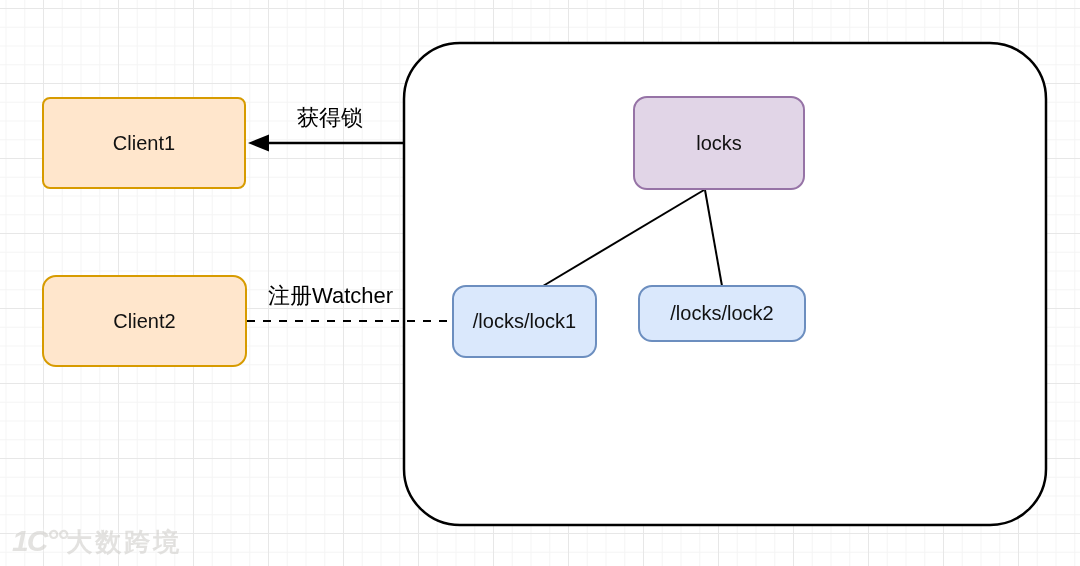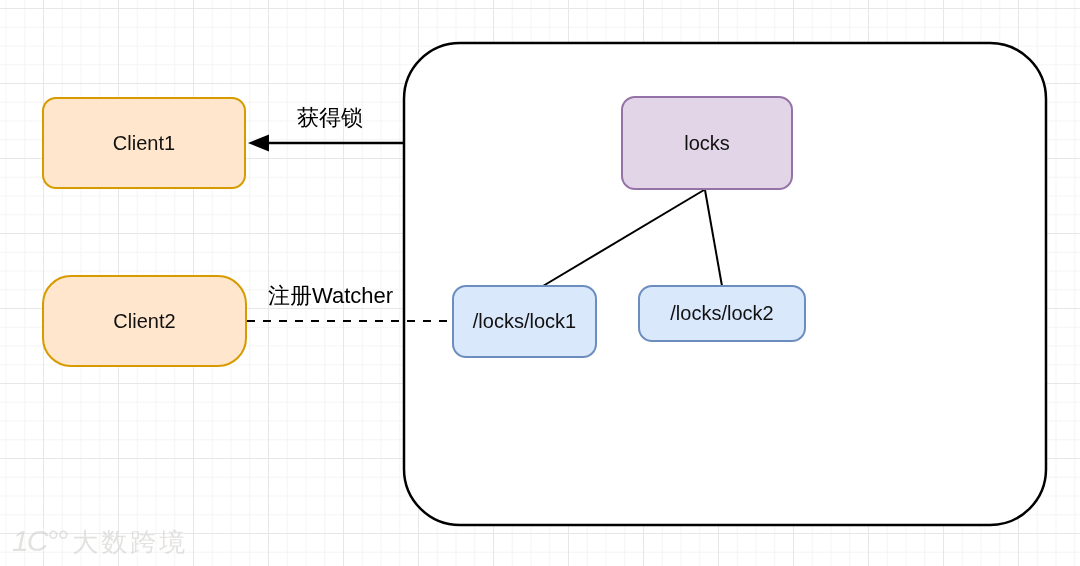--- a/index.html
+++ b/index.html
@@ -32,7 +32,7 @@
     z-index: 2;
     white-space: nowrap;
   }
-  .node-client1 { left: 42px;  top: 97px;  width: 204px; height: 92px; }
+  .node-client1 { left: 42px;  top: 97px;  width: 204px; height: 92px; border-radius: 8px; }
   .node-client2 { left: 42px;  top: 275px; width: 205px; height: 92px; }
   .node-locks   { left: 621px; top: 96px;  width: 172px; height: 94px; }
   .node-lock1   { left: 452px; top: 285px; width: 145px; height: 73px; }

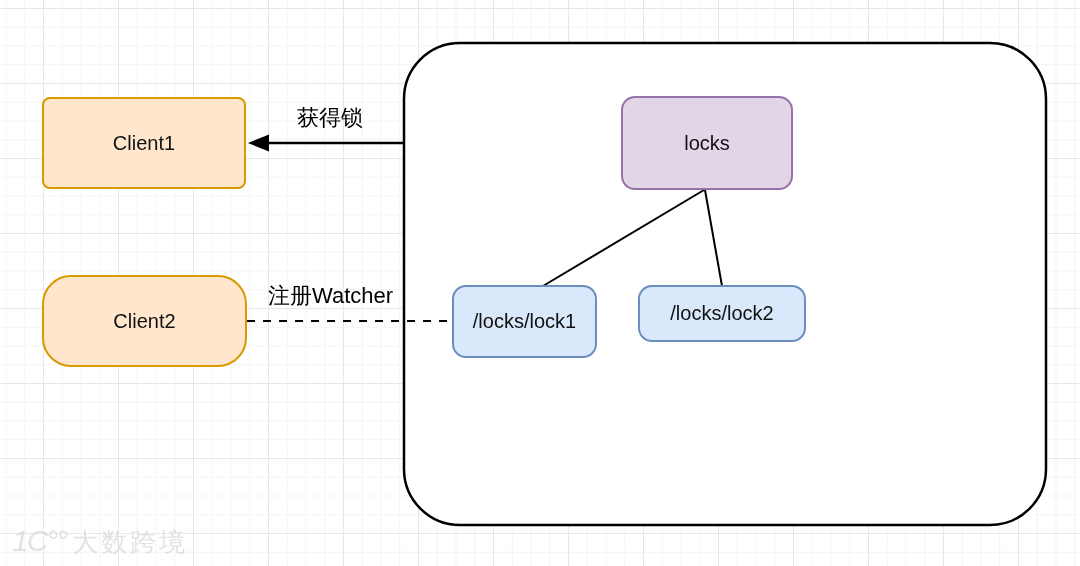--- a/index.html
+++ b/index.html
@@ -83,7 +83,7 @@
     <span>Client2</span>
   </div>
 
-  <div class="node node-locks" style="background: rgb(225, 213, 231); border-color: rgb(150, 115, 166);">
+  <div class="node node-locks" style="background: rgb(225, 213, 231); border-color: rgb(150, 115, 166); margin-left: 12px;">
     <span>locks</span>
   </div>
 

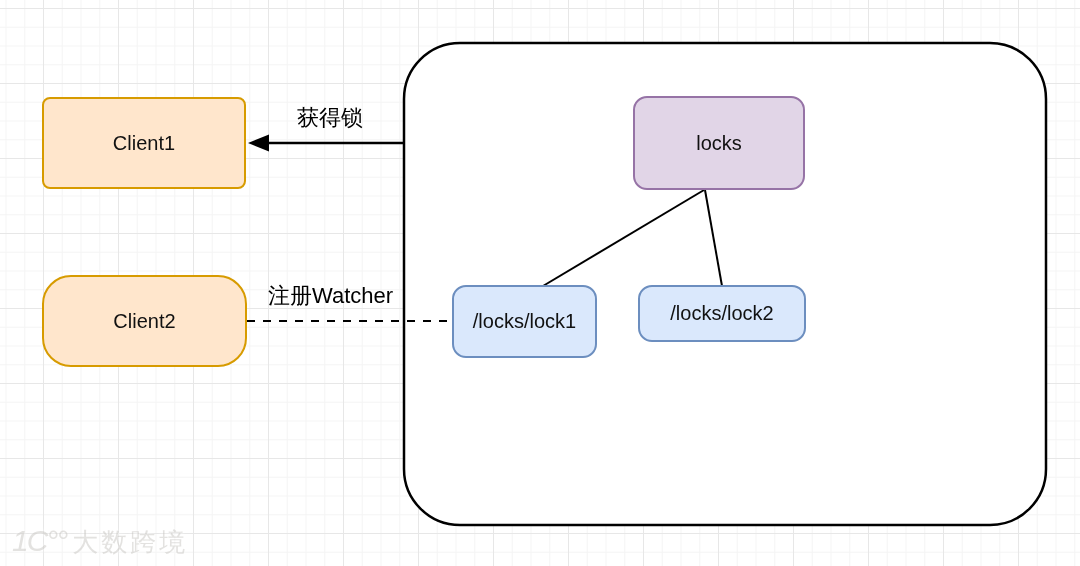--- a/index.html
+++ b/index.html
@@ -79,7 +79,7 @@
     <span>Client1</span>
   </div>
 
-  <div class="node node-client2" style="background: rgb(255, 230, 204); border-color: rgb(215, 155, 0); border-radius: 29px;">
+  <div class="node node-client2" style="background: rgb(255, 230, 204); border-color: rgb(215, 155, 0);">
     <span>Client2</span>
   </div>
 

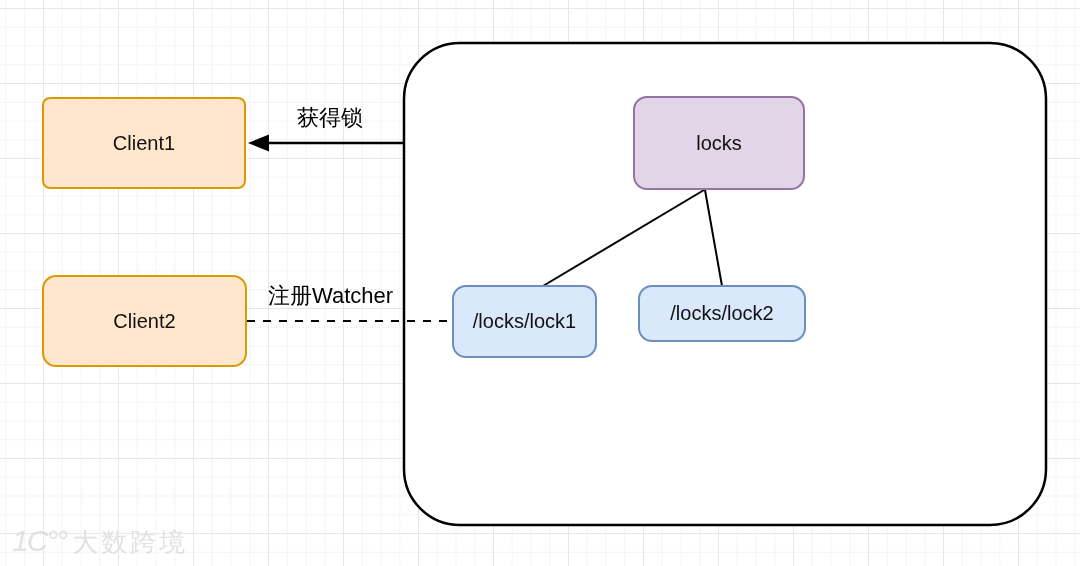--- a/index.html
+++ b/index.html
@@ -48,10 +48,10 @@
   .label-watcher { left: 243px; top: 281px; width: 175px; }
   .watermark {
     position: absolute; left: 12px; top: 524px; z-index: 3;
-    display: flex; align-items: baseline; gap: 6px;
+    display: flex; align-items: baseline; 
     color: rgba(185, 183, 177, 0.40);
     text-shadow: 0 0 5px rgba(255,255,255,0.95);
-    font-weight: normal;
+    font-weight: bold;
     user-select: none;
   }
   .wm-logo { font-size: 30px; letter-spacing: -2px; font-style: italic; }

